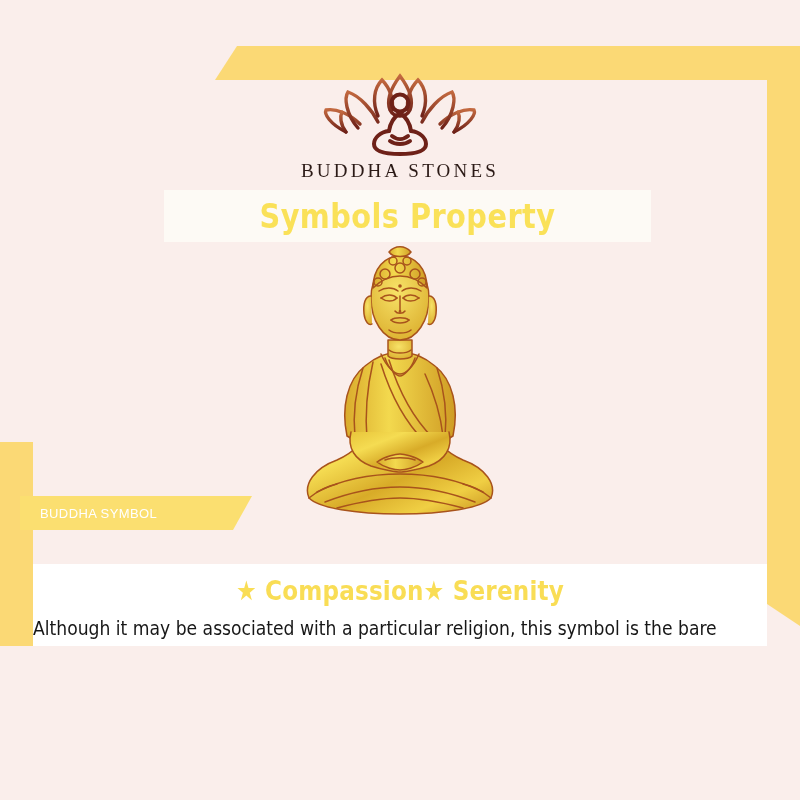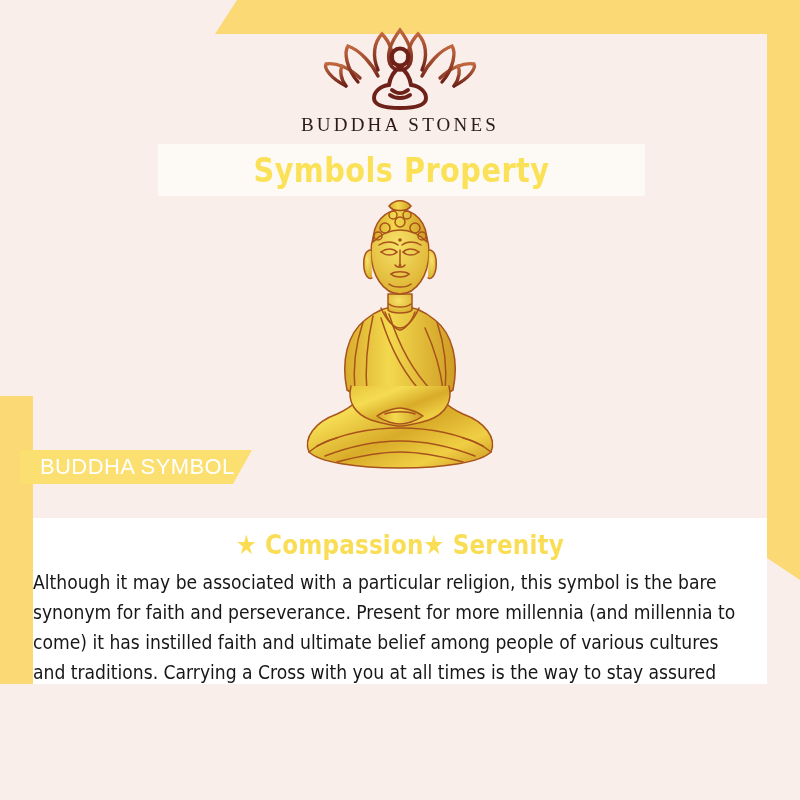--- a/index.html
+++ b/index.html
@@ -17,9 +17,10 @@
   #page {
     position: relative;
     width: 800px;
-    height: 684px;
+    height: 600px;
     background: #faeeeb;
     overflow: hidden;
+    margin-top: 46px;
   }
 
   

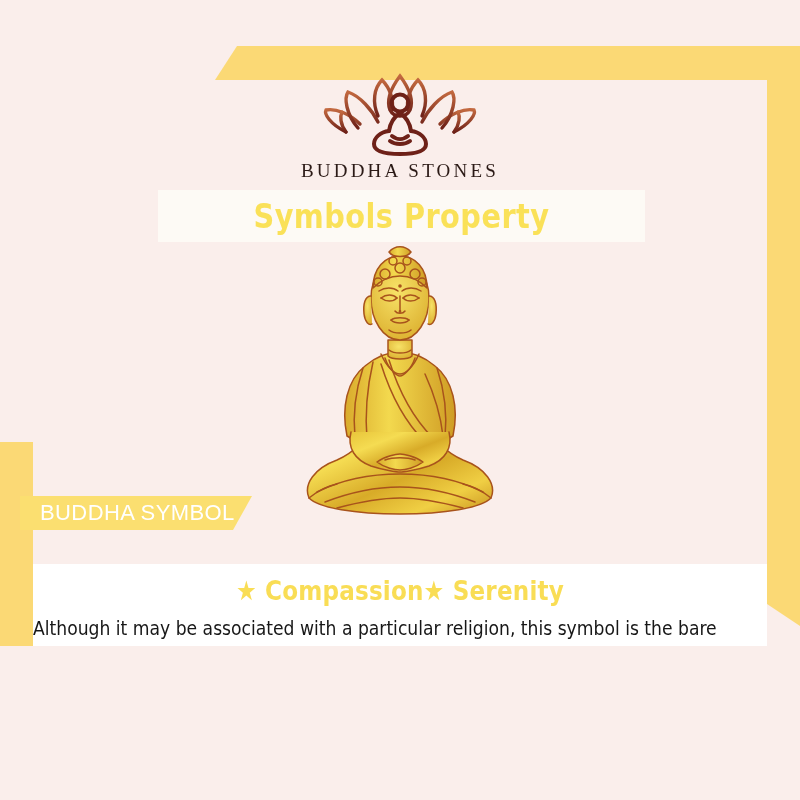--- a/index.html
+++ b/index.html
@@ -93,7 +93,7 @@
   
   .title-banner {
     position: absolute;
-    left: 158px;
+    left: 164px;
     top: 144px;
     width: 487px;
     height: 52px;

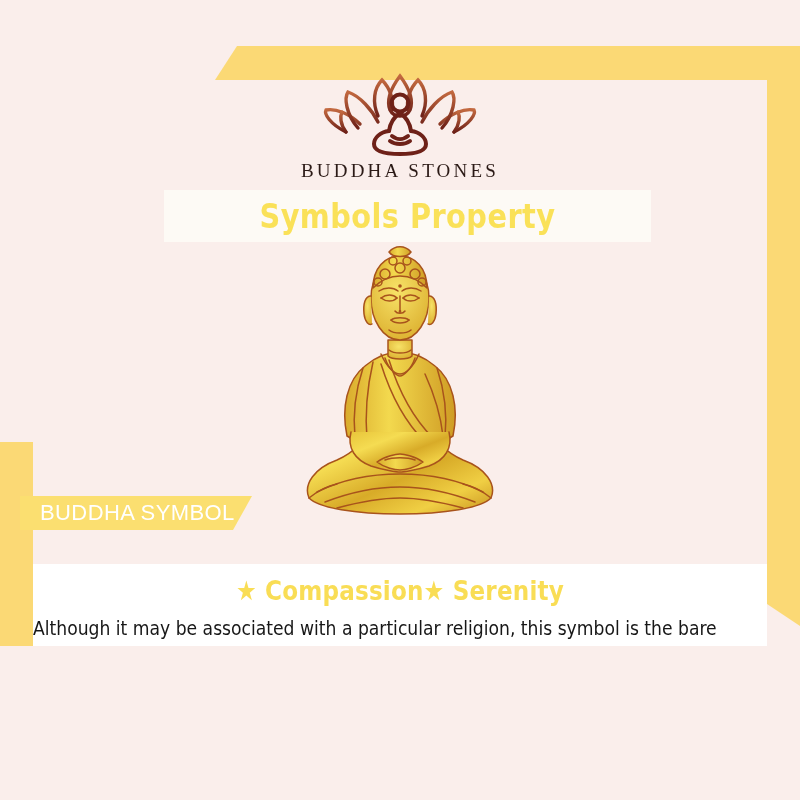--- a/index.html
+++ b/index.html
@@ -137,7 +137,7 @@
   }
   .ribbon-label {
     color: #ffffff;
-    font-size: 22px;
+    font-size: 13px;
     letter-spacing: 0.4px;
     padding-left: 20px;
     font-weight: 400;

